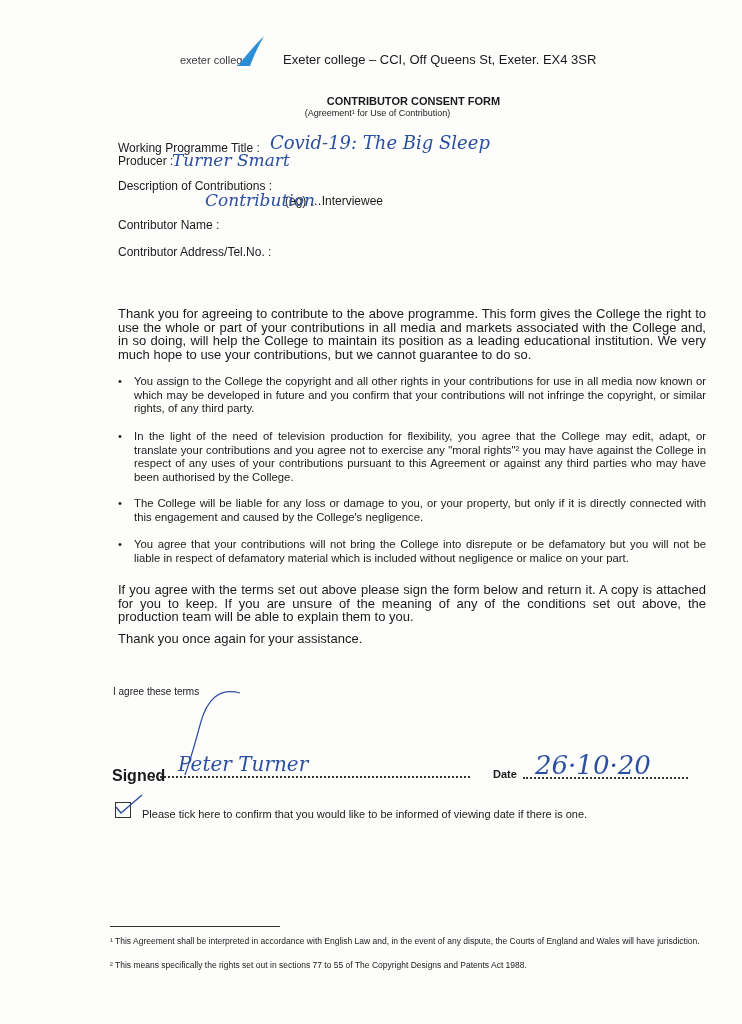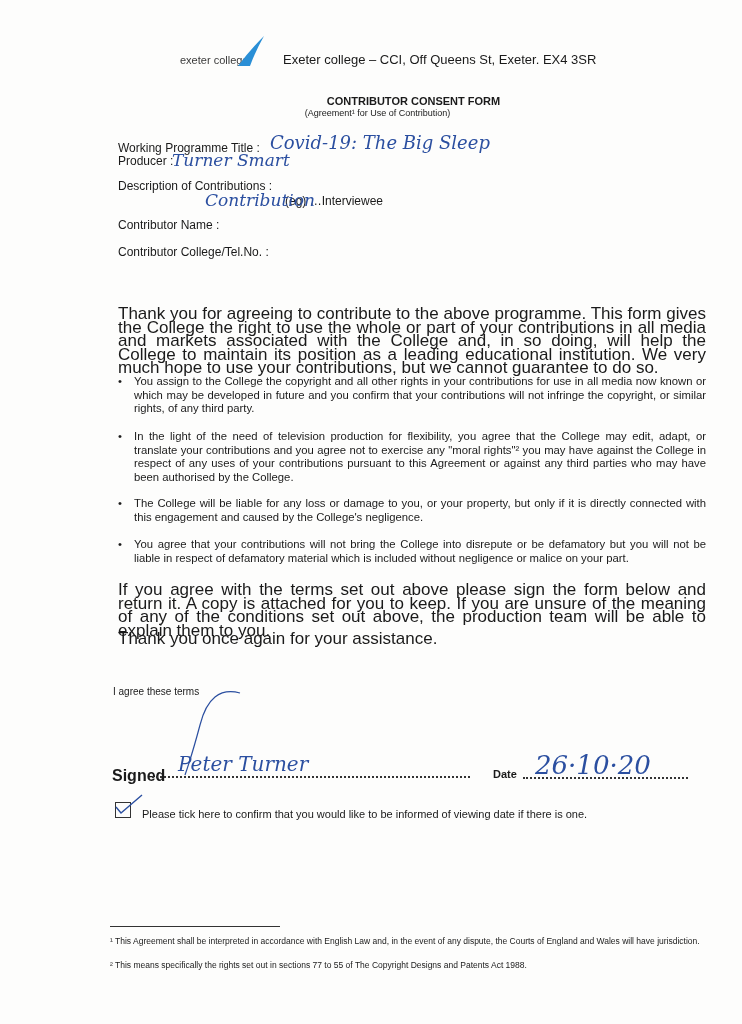--- a/index.html
+++ b/index.html
@@ -45,7 +45,7 @@
 <div class="abs hand" style="left:205px;top:190px;font-size:17px">Contribution</div>
 
 <div class="abs field" style="top:218px">Contributor Name :</div>
-<div class="abs field" style="top:245px">Contributor College/Tel.No. :</div>
+<div class="abs field" style="top:245px">Contributor Address/Tel.No. :</div>
 
 <div class="abs para" style="top:307px">Thank you for agreeing to contribute to the above programme. This form gives the College the right to use the whole or part of your contributions in all media and markets associated with the College and, in so doing, will help the College to maintain its position as a leading educational institution. We very much hope to use your contributions, but we cannot guarantee to do so.</div>
 

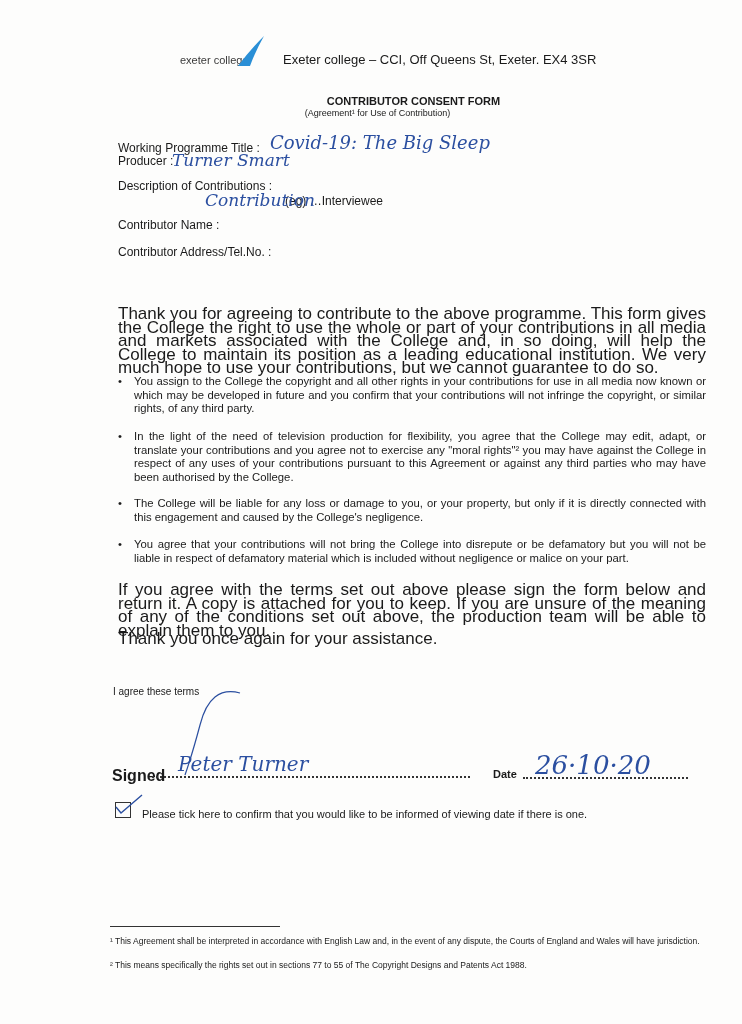--- a/index.html
+++ b/index.html
@@ -12,7 +12,7 @@
   .subtitle { left:0; width:670px; top:108px; text-align:center; font-size:9px; padding-left:85px; box-sizing:border-box; }
   .field { font-size:12px; left:118px; }
   .hand { font-family:"DejaVu Serif", serif; font-style:italic; color:#2b4fa0; }
-  .para { left:118px; width:588px; font-size:17px; line-height:13.5px; text-align:justify; }
+  .para { left:118px; width:588px; font-size:13px; line-height:13.5px; text-align:justify; }
   .bullet { left:118px; width:588px; font-size:11.3px; line-height:13.5px; text-align:justify; padding-left:16px; box-sizing:border-box; }
   .bullet .dot { position:absolute; left:0; top:0; }
   .small { font-size:10px;text-align:right; }

